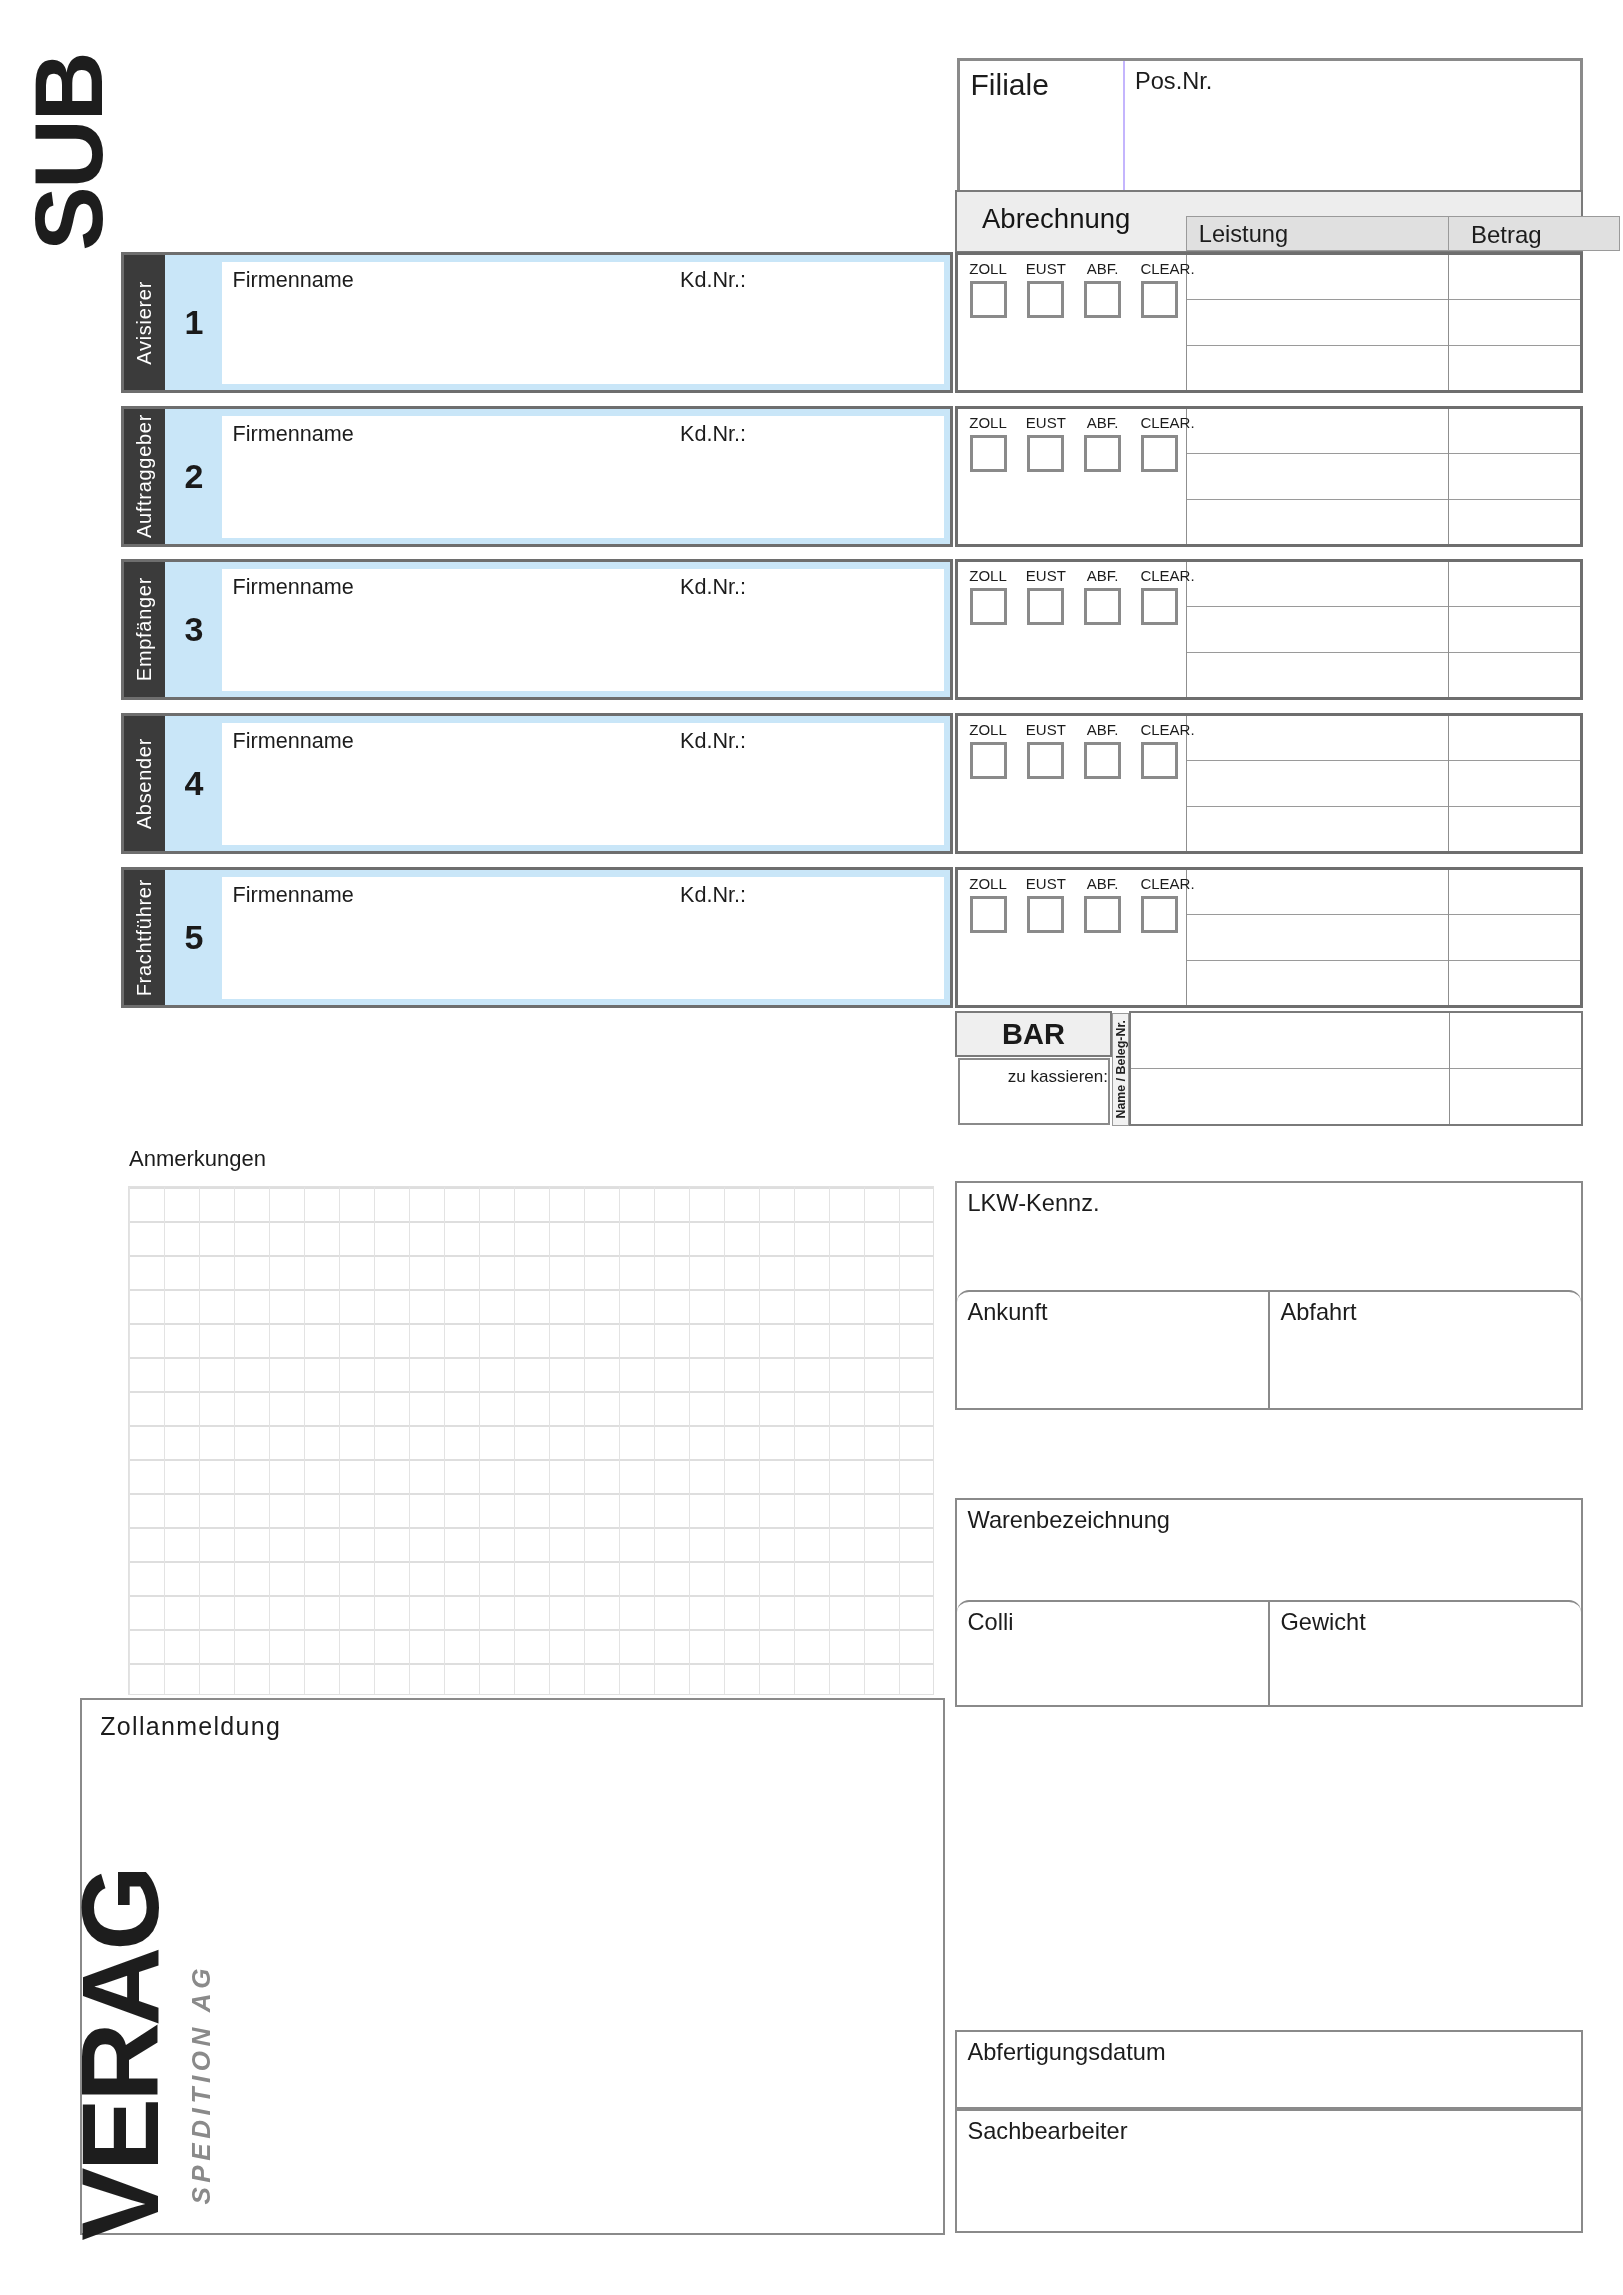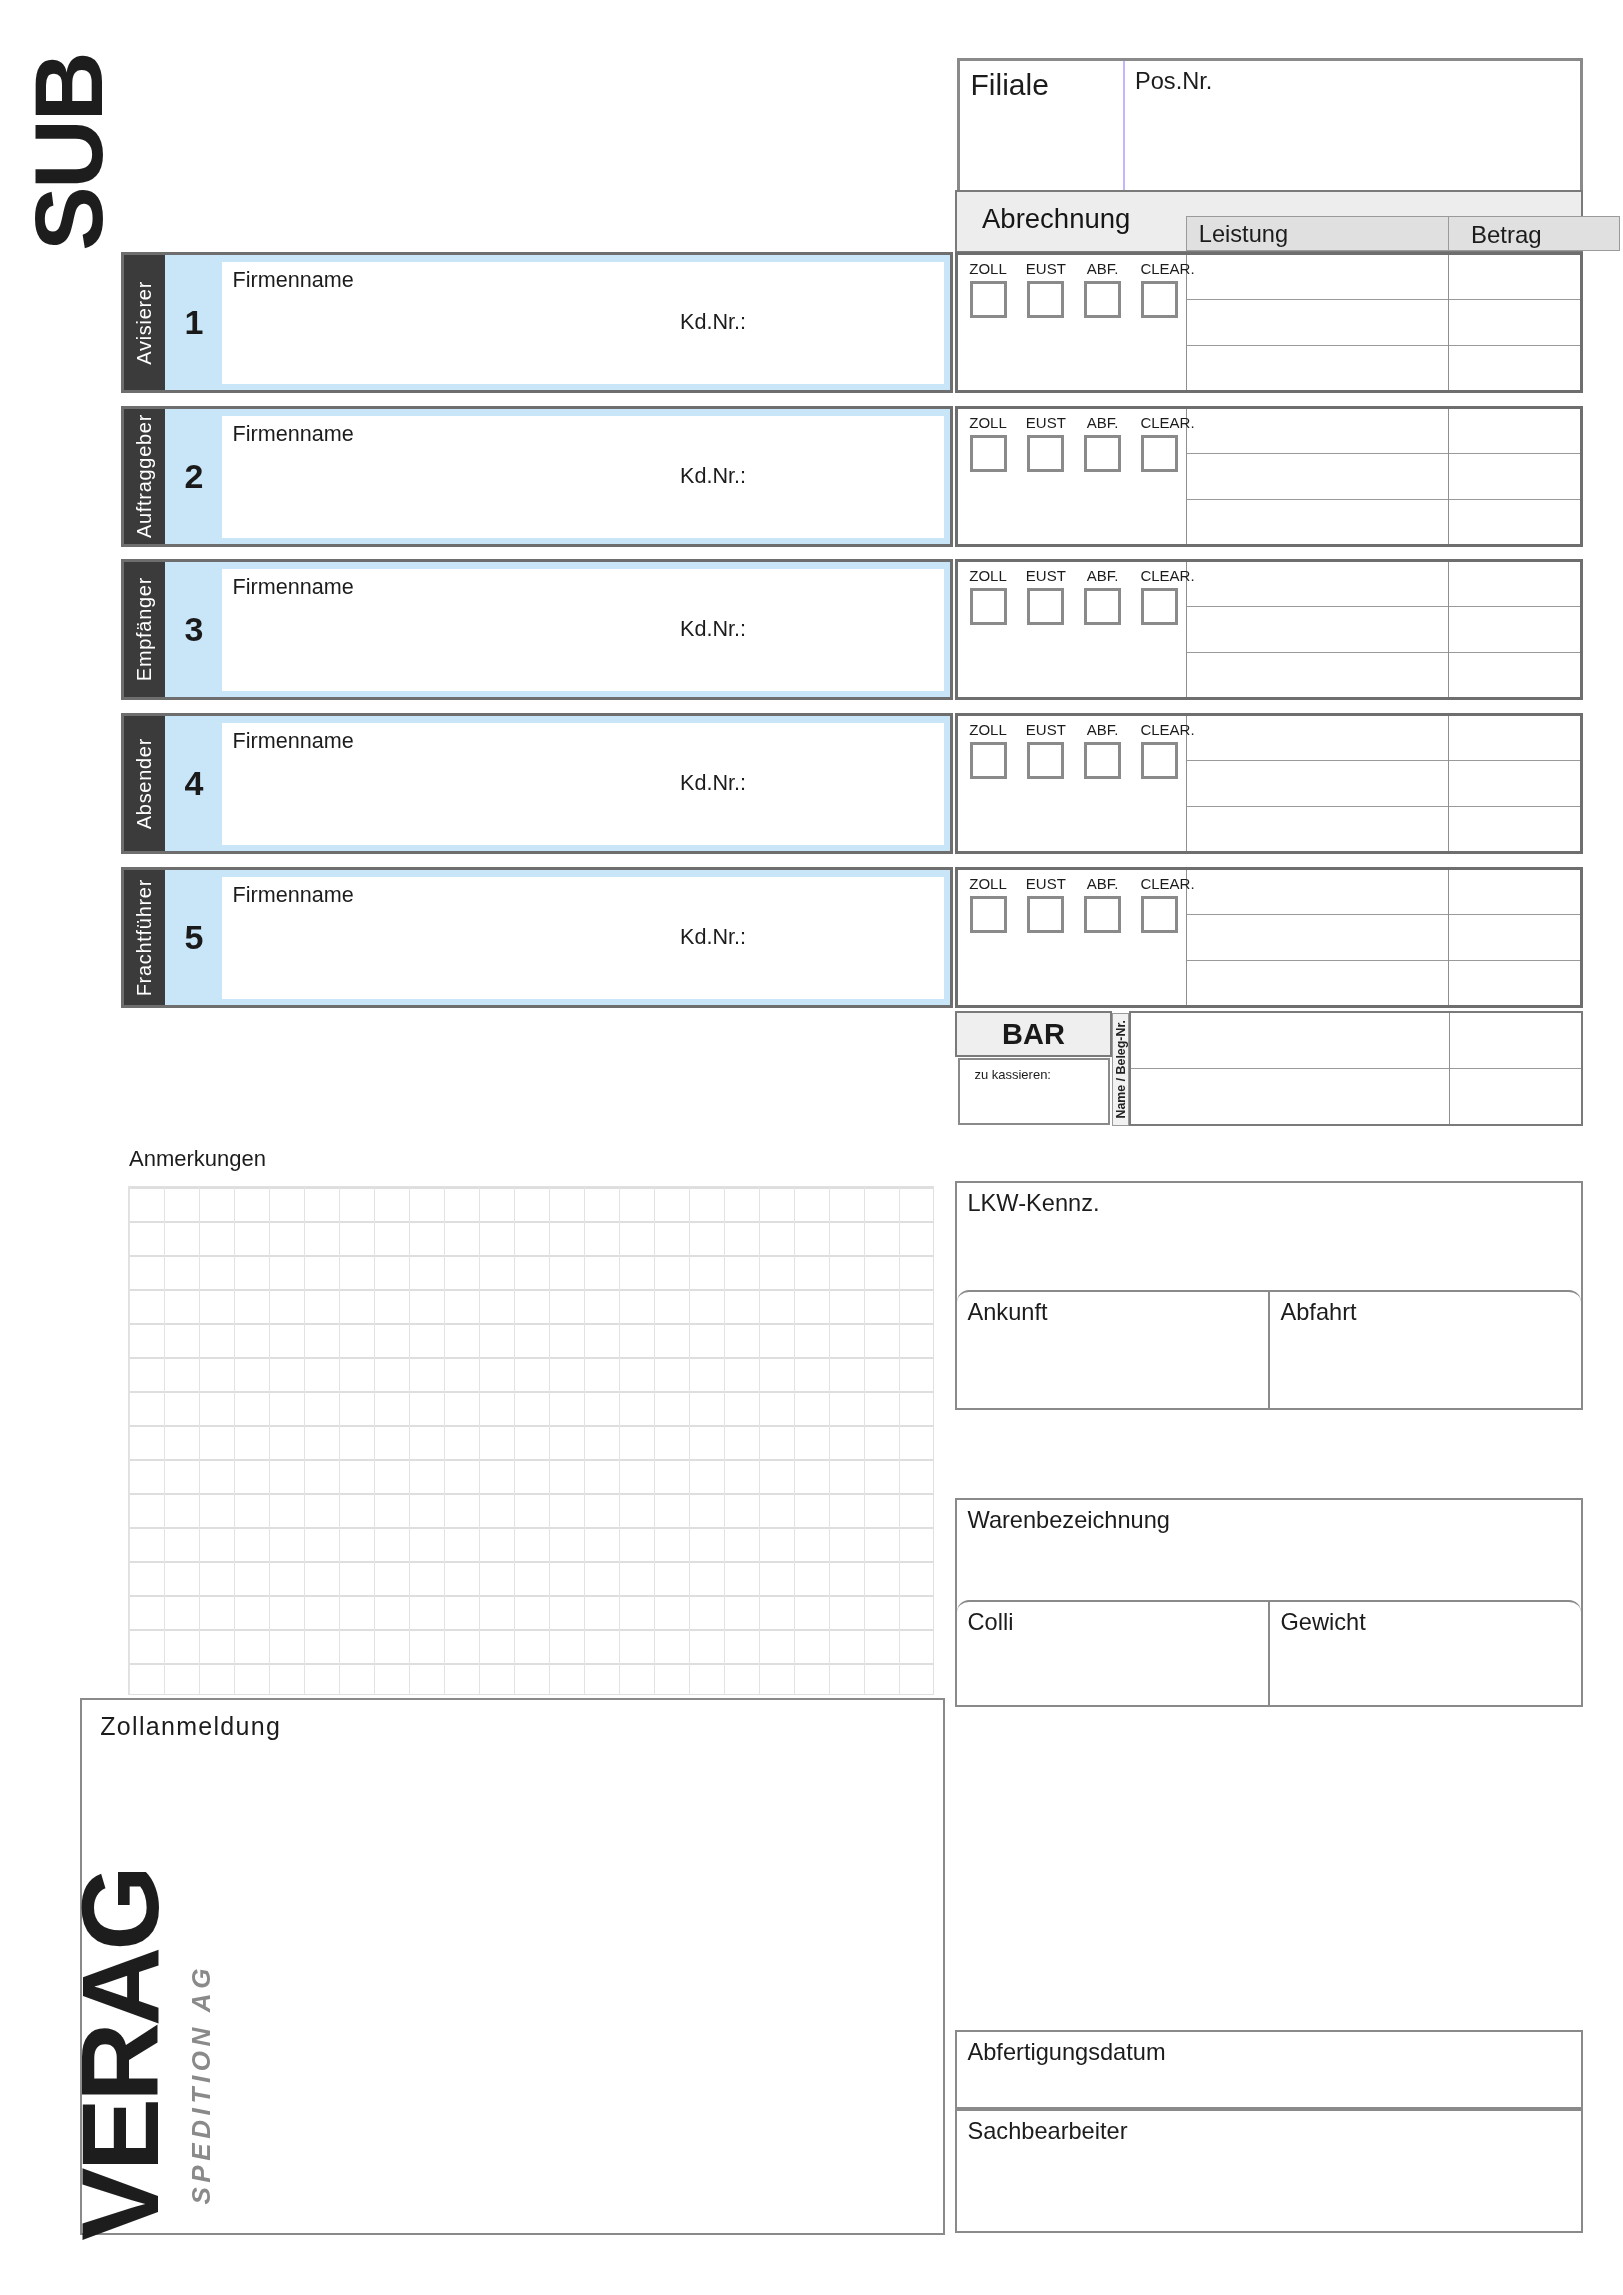--- a/index.html
+++ b/index.html
@@ -46,7 +46,7 @@
               align-items:center;justify-content:center;font-size:34px;font-weight:bold;color:#1a1a1a;}
   .party .inner{position:absolute;left:98px;top:6.5px;right:6.5px;bottom:6.5px;background:#fff;}
   .party .fn{position:absolute;left:10.5px;top:5.2px;font-size:21.6px;}
-  .party .kd{position:absolute;left:458px;top:5.2px;font-size:21.6px;margin-top:42px;}
+  .party .kd{position:absolute;left:458px;top:5.2px;font-size:21.6px;}
 
   
   .group{position:absolute;left:955px;width:628px;height:141px;background:#fff;

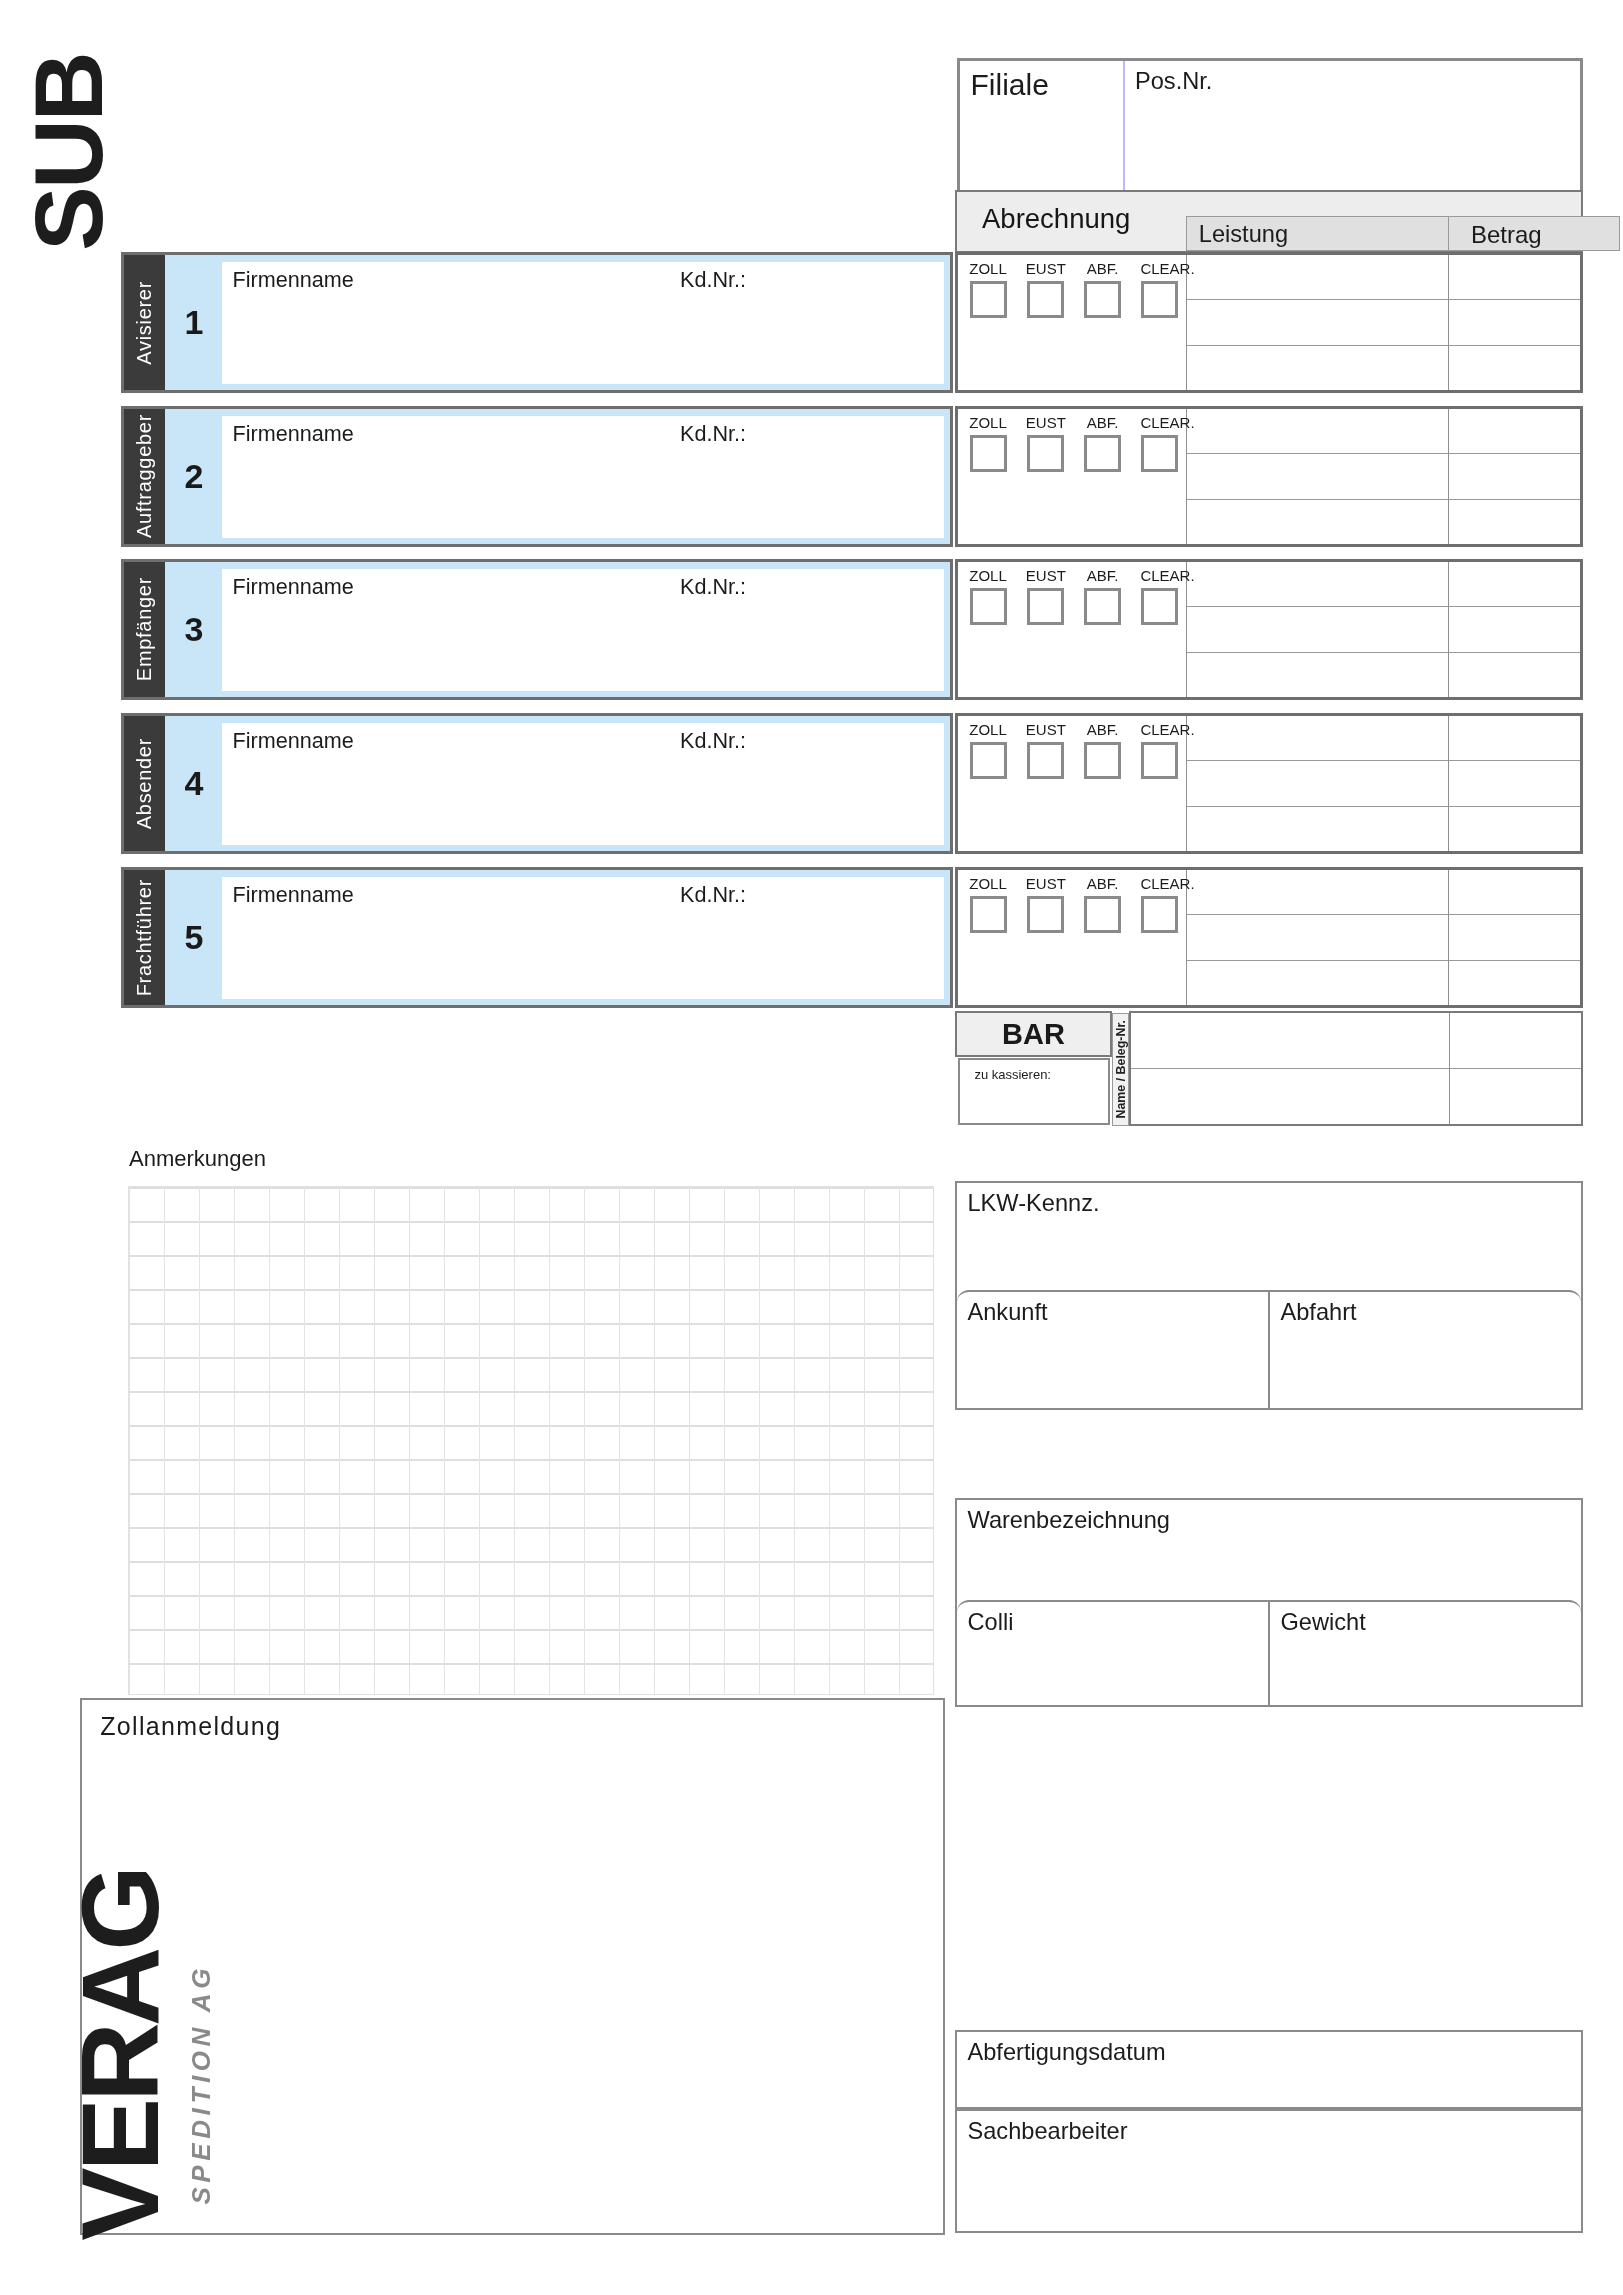--- a/index.html
+++ b/index.html
@@ -67,7 +67,7 @@
   .bar-hdr span{font-size:29px;font-weight:bold;color:#1a1a1a;}
   .kass-box{position:absolute;left:958px;top:1058px;width:152px;height:67px;background:#fff;
             border:2px solid #8a8a8a;box-sizing:border-box;}
-  .kass-box span{display:block;margin:6.5px 0 0 14.4px;font-size:13px;}
+  .kass-box span{display:block;margin:6.5px 0 0 14.4px;font-size:17px;text-align:right;}
   .namebeleg{position:absolute;left:1112px;top:1013px;width:17px;height:113px;background:#f2f2f2;
              border:1.3px solid #9a9a9a;box-sizing:border-box;display:flex;align-items:center;justify-content:center;}
   .namebeleg span{writing-mode:vertical-rl;transform:rotate(180deg);font-size:12.4px;font-weight:bold;

